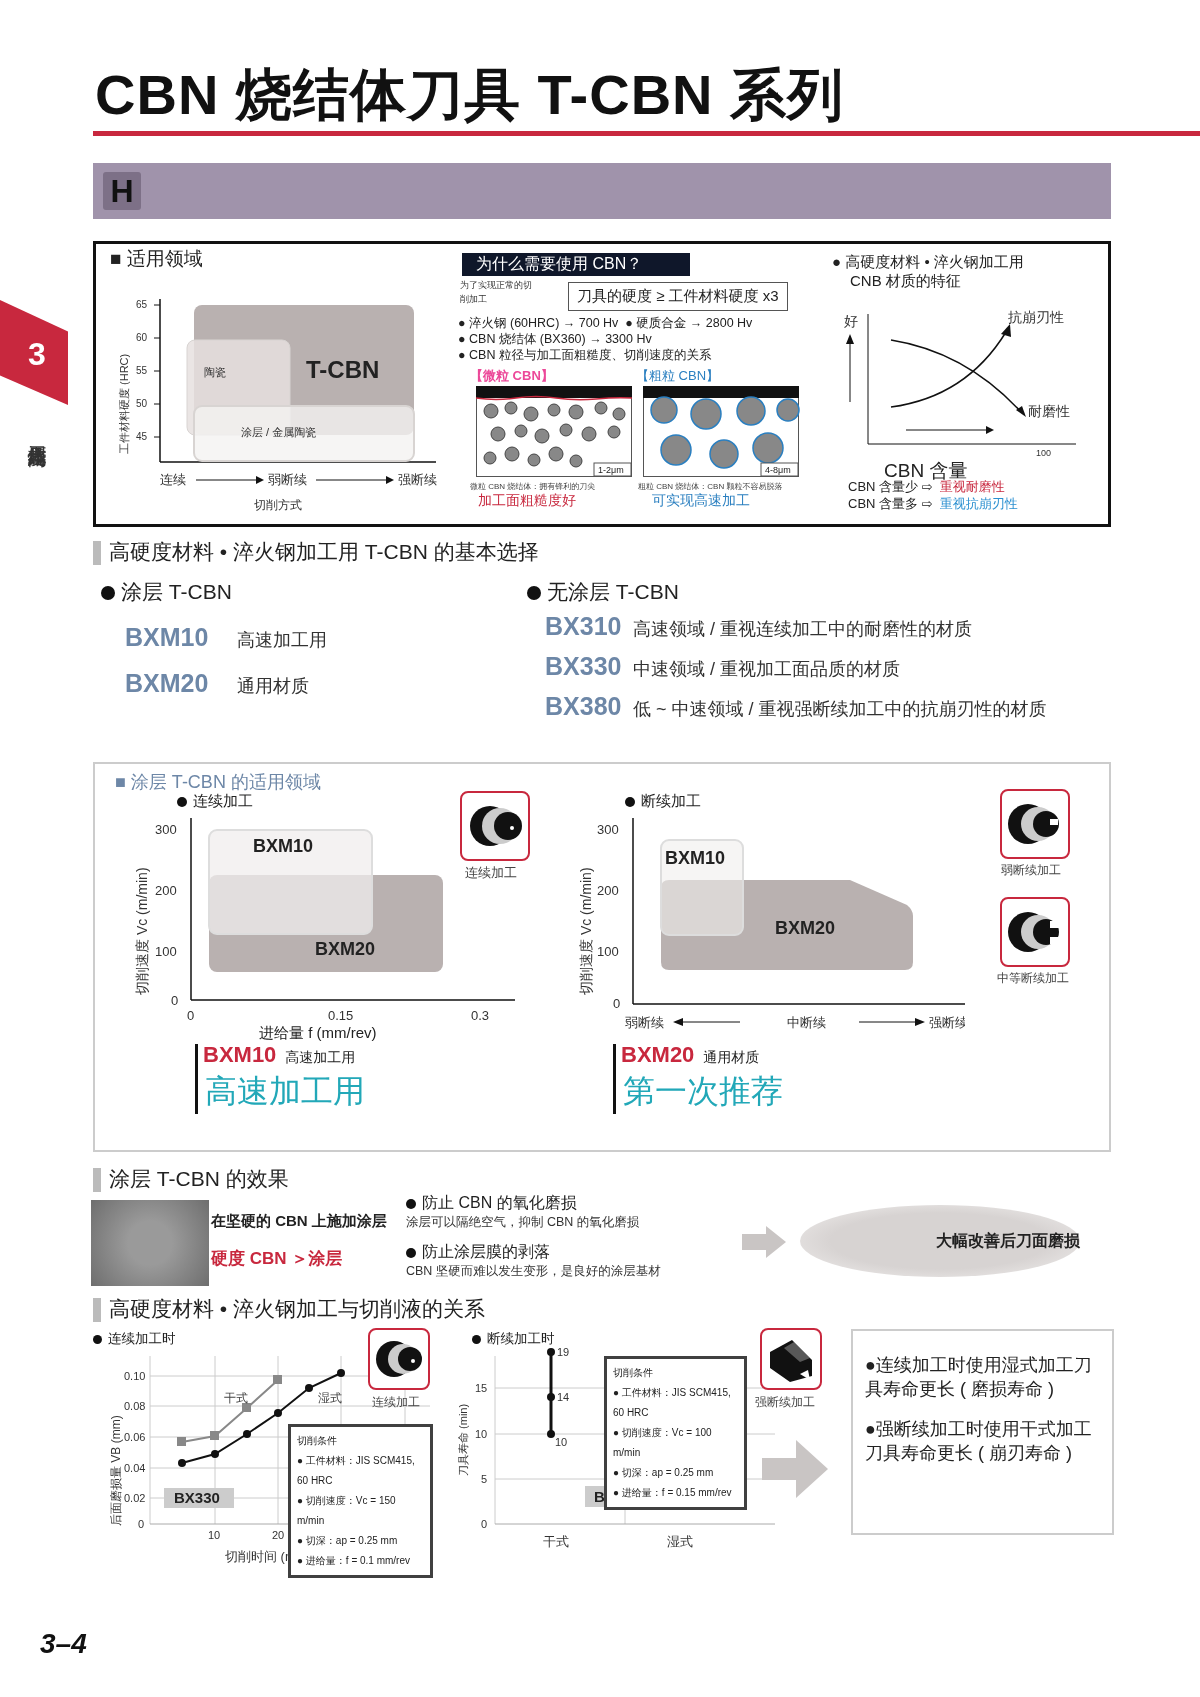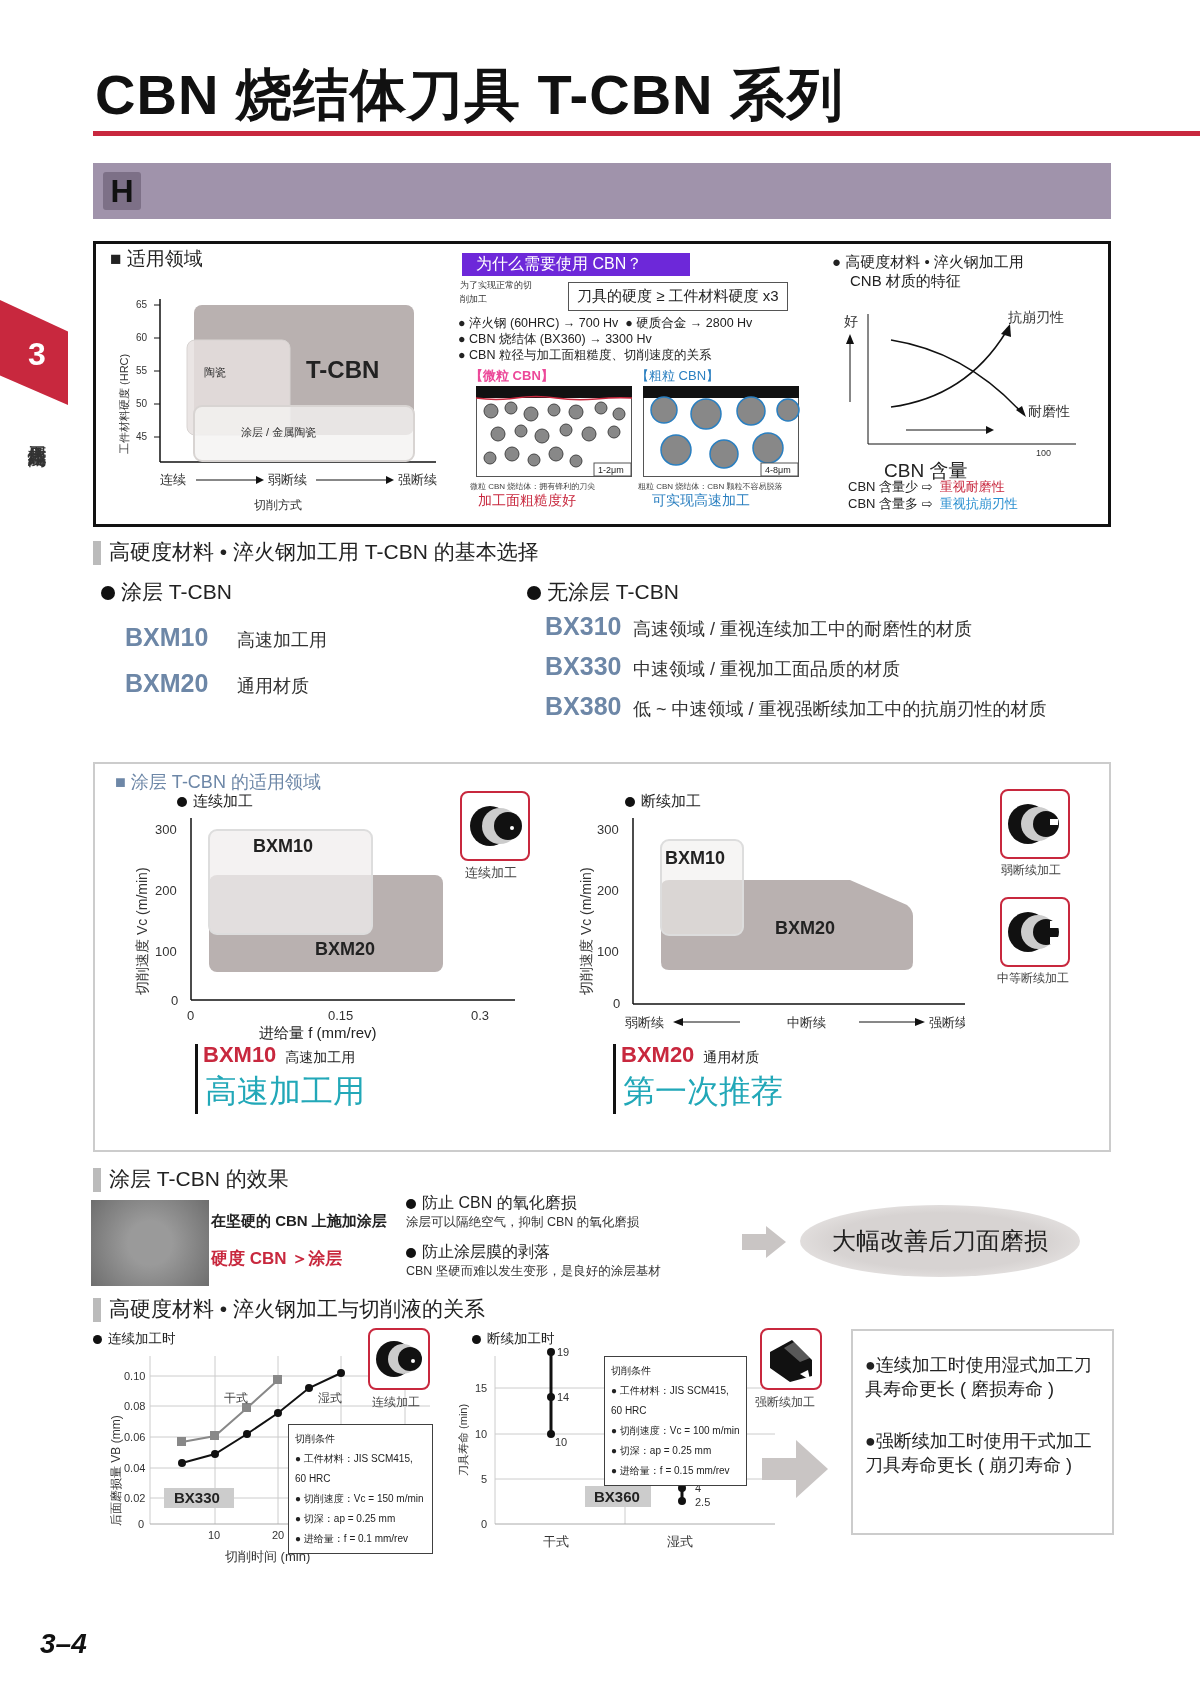--- a/index.html
+++ b/index.html
@@ -77,7 +77,7 @@
     <text x="-160" y="12" transform="rotate(-90)" font-size="11" fill="#333">工件材料硬度 (HRC)</text>
   </svg>
 
-  <div class="abs" style="left:366px;top:9px;background:#6d28d9;color:#fff;font-size:16px;padding:1px 14px;width:228px">为什么需要使用 CBN？</div>
+  <div class="abs" style="left:366px;top:9px;background:#0f172a;color:#fff;font-size:16px;padding:1px 14px;width:228px">为什么需要使用 CBN？</div>
   <div class="abs" style="left:364px;top:34px;width:75px;font-size:9px;line-height:14px;color:#333">为了实现正常的切削加工</div>
   <div class="abs" style="left:472px;top:38px;border:1px solid #555;padding:4px 8px;font-size:15px;white-space:nowrap">刀具的硬度 ≥ 工件材料硬度 x3</div>
   <div class="abs" style="left:362px;top:71px;font-size:12.5px;line-height:16px;color:#222">

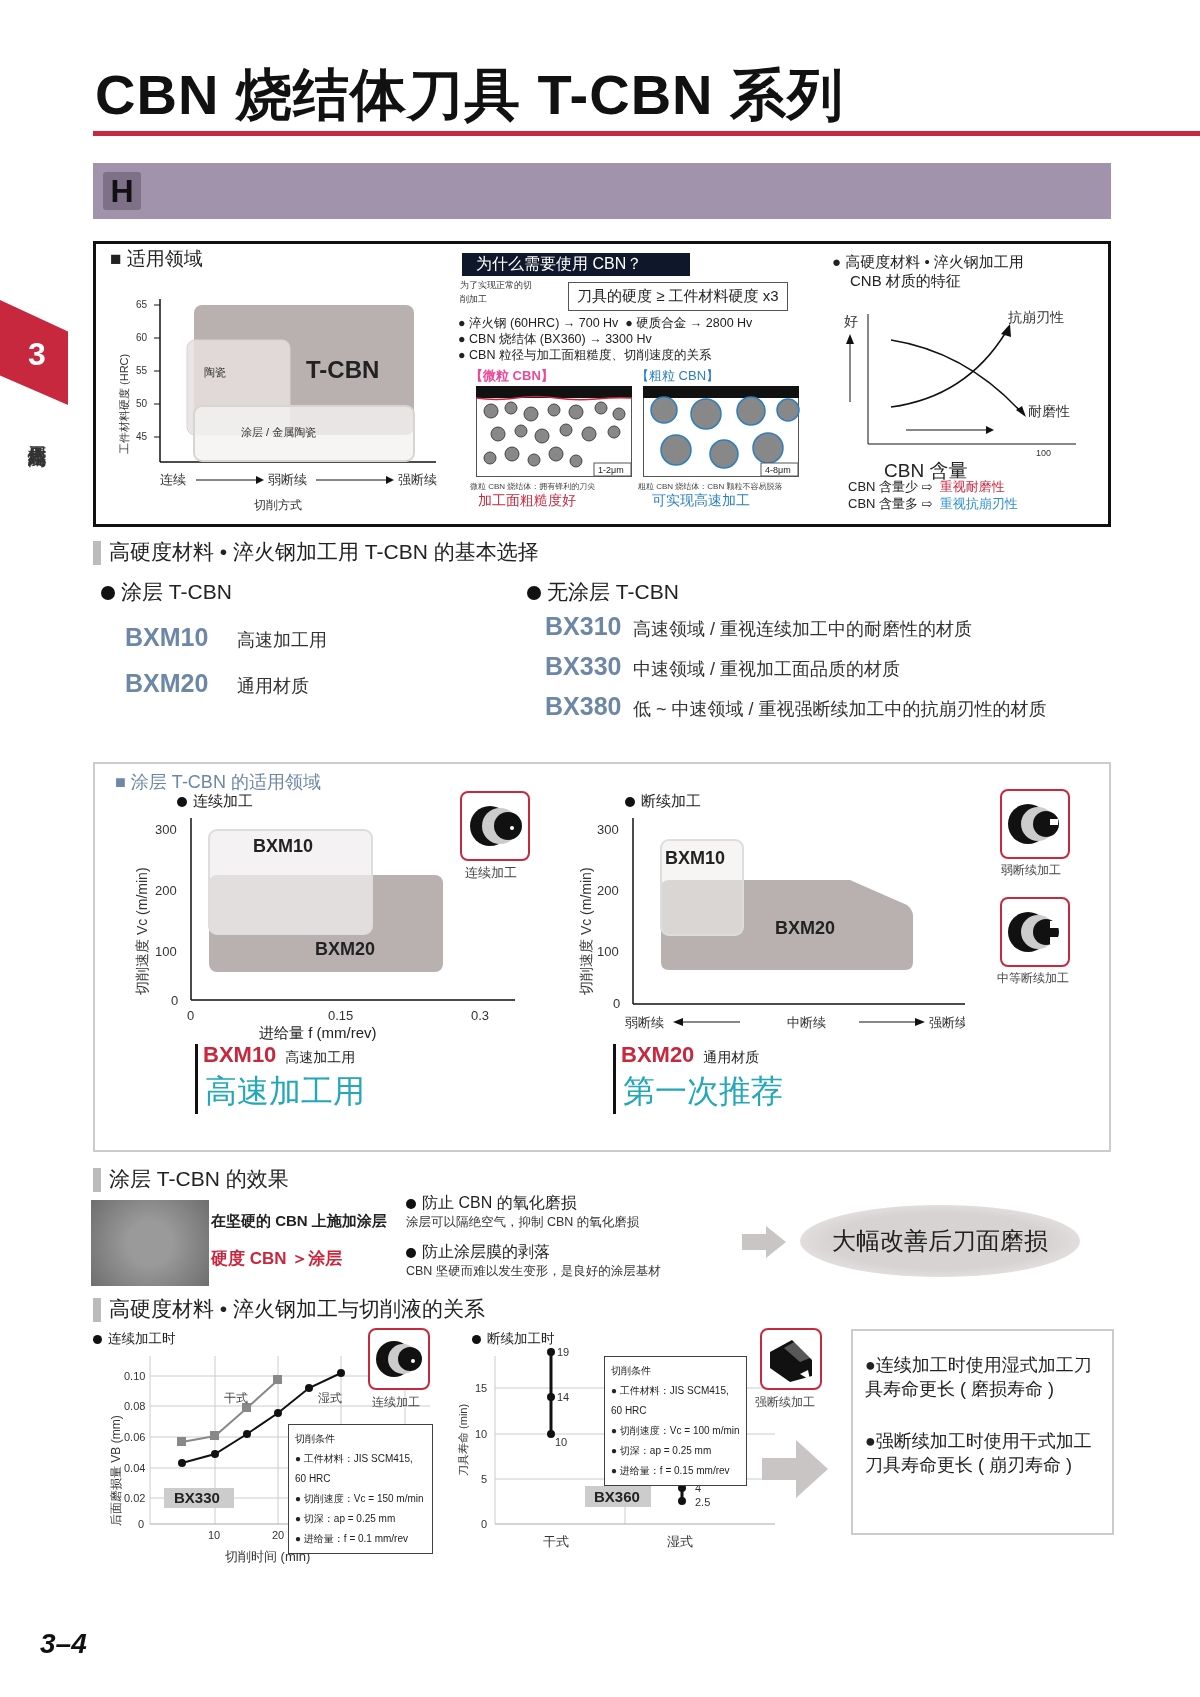--- a/index.html
+++ b/index.html
@@ -23,7 +23,7 @@
 .iconbox{border:2px solid #c8283e;border-radius:8px;background:#fff}
 .pinkbig{color:#22a8b8;font-size:32px}
 .redg{color:#c8283e;font-weight:700;font-size:22px}
-.ellipse{left:800px;top:1205px;width:280px;height:72px;border-radius:50%;background:radial-gradient(ellipse at center,#d7d3d2 55%,#f3f1f0 100%);text-align:center;line-height:72px;font-size:24px;font-weight:400;color:#222}
+.ellipse{left:800px;top:1205px;width:280px;height:72px;border-radius:50%;background:radial-gradient(ellipse at center,#d7d3d2 55%,#f3f1f0 100%);text-align:right;line-height:72px;font-size:16px;font-weight:700;color:#222}
 .concl{left:851px;top:1329px;width:263px;height:206px;border:2px solid #ccc;padding:22px 10px 0 12px;font-size:18px;line-height:24px;color:#222}
 .cond{border:1px solid #404040;background:#fff;padding:4px 6px;font-size:10px;line-height:20px;color:#222}
 svg text{font-family:"Liberation Sans","DejaVu Sans",sans-serif}

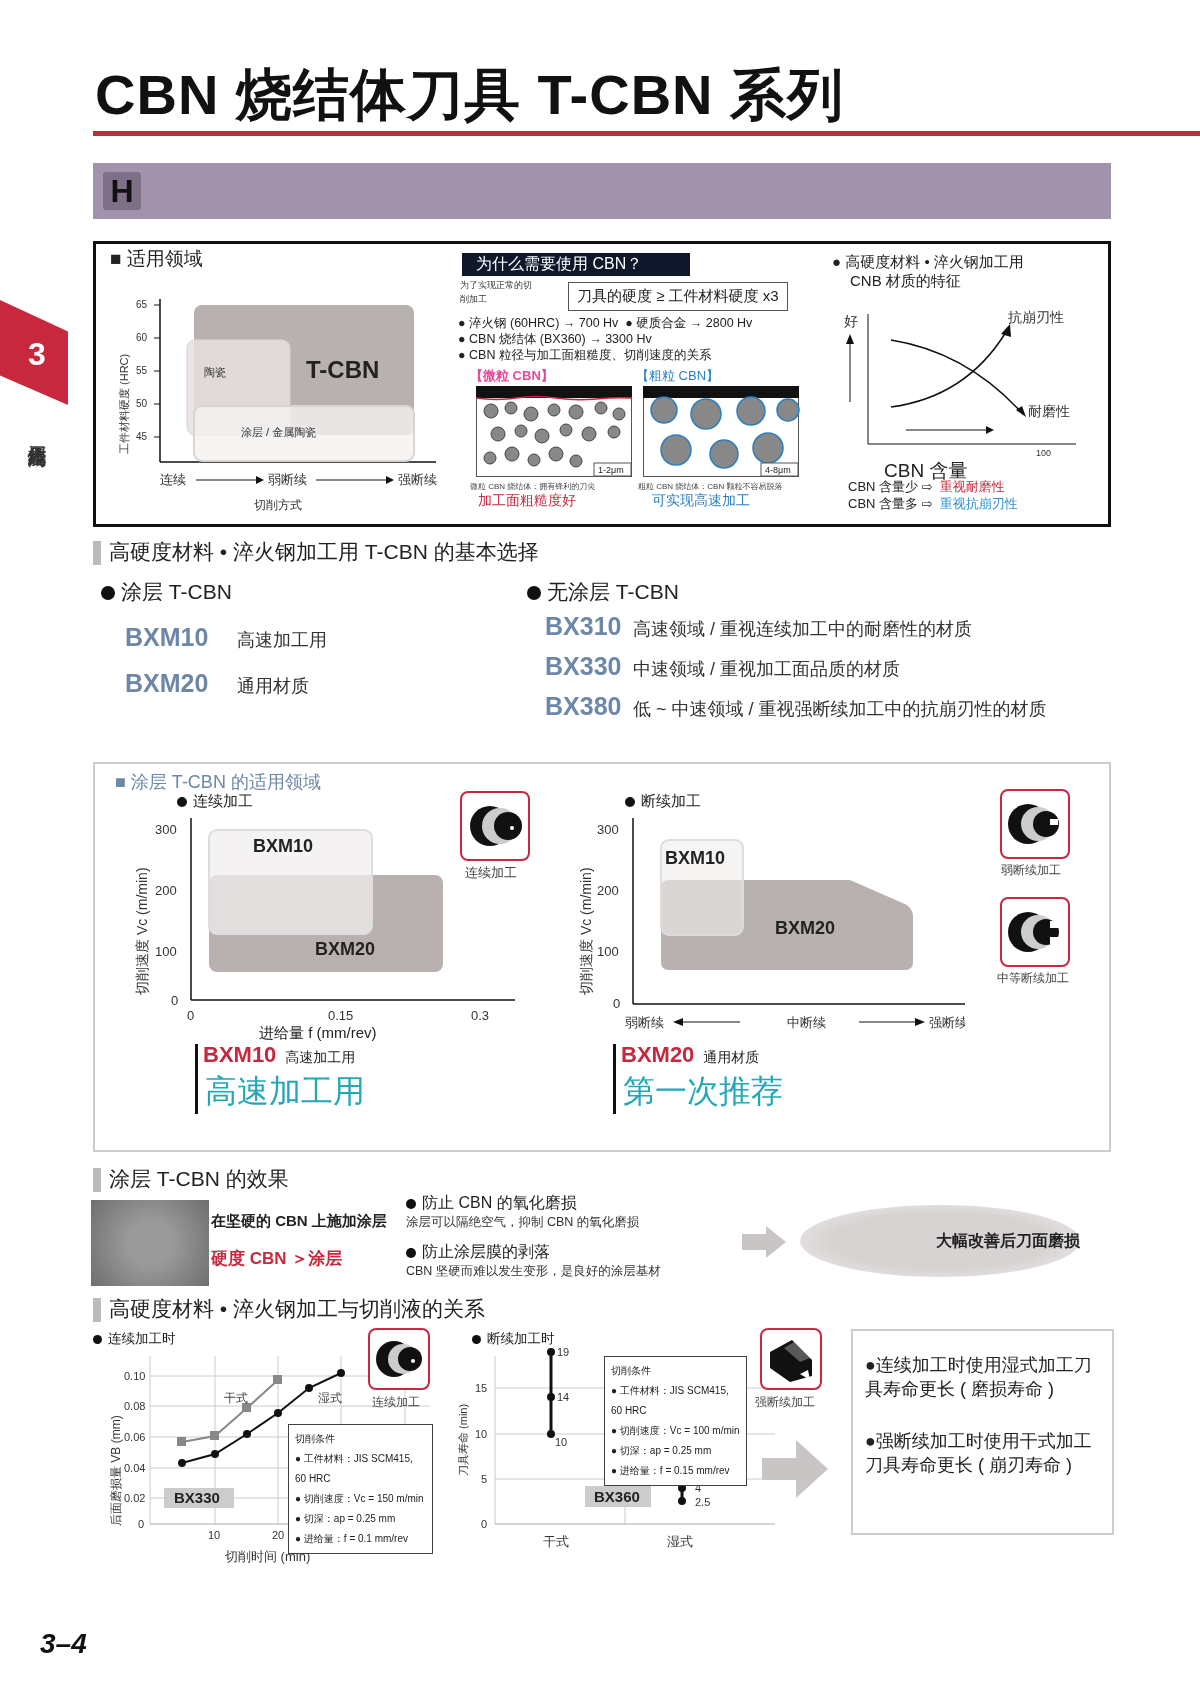--- a/index.html
+++ b/index.html
@@ -25,7 +25,7 @@
 .redg{color:#c8283e;font-weight:700;font-size:22px}
 .ellipse{left:800px;top:1205px;width:280px;height:72px;border-radius:50%;background:radial-gradient(ellipse at center,#d7d3d2 55%,#f3f1f0 100%);text-align:right;line-height:72px;font-size:16px;font-weight:700;color:#222}
 .concl{left:851px;top:1329px;width:263px;height:206px;border:2px solid #ccc;padding:22px 10px 0 12px;font-size:18px;line-height:24px;color:#222}
-.cond{border:1px solid #404040;background:#fff;padding:4px 6px;font-size:10px;line-height:20px;color:#222}
+.cond{border:3px solid #404040;background:#fff;padding:4px 6px;font-size:10px;line-height:20px;color:#222}
 svg text{font-family:"Liberation Sans","DejaVu Sans",sans-serif}
 </style>
 </head>

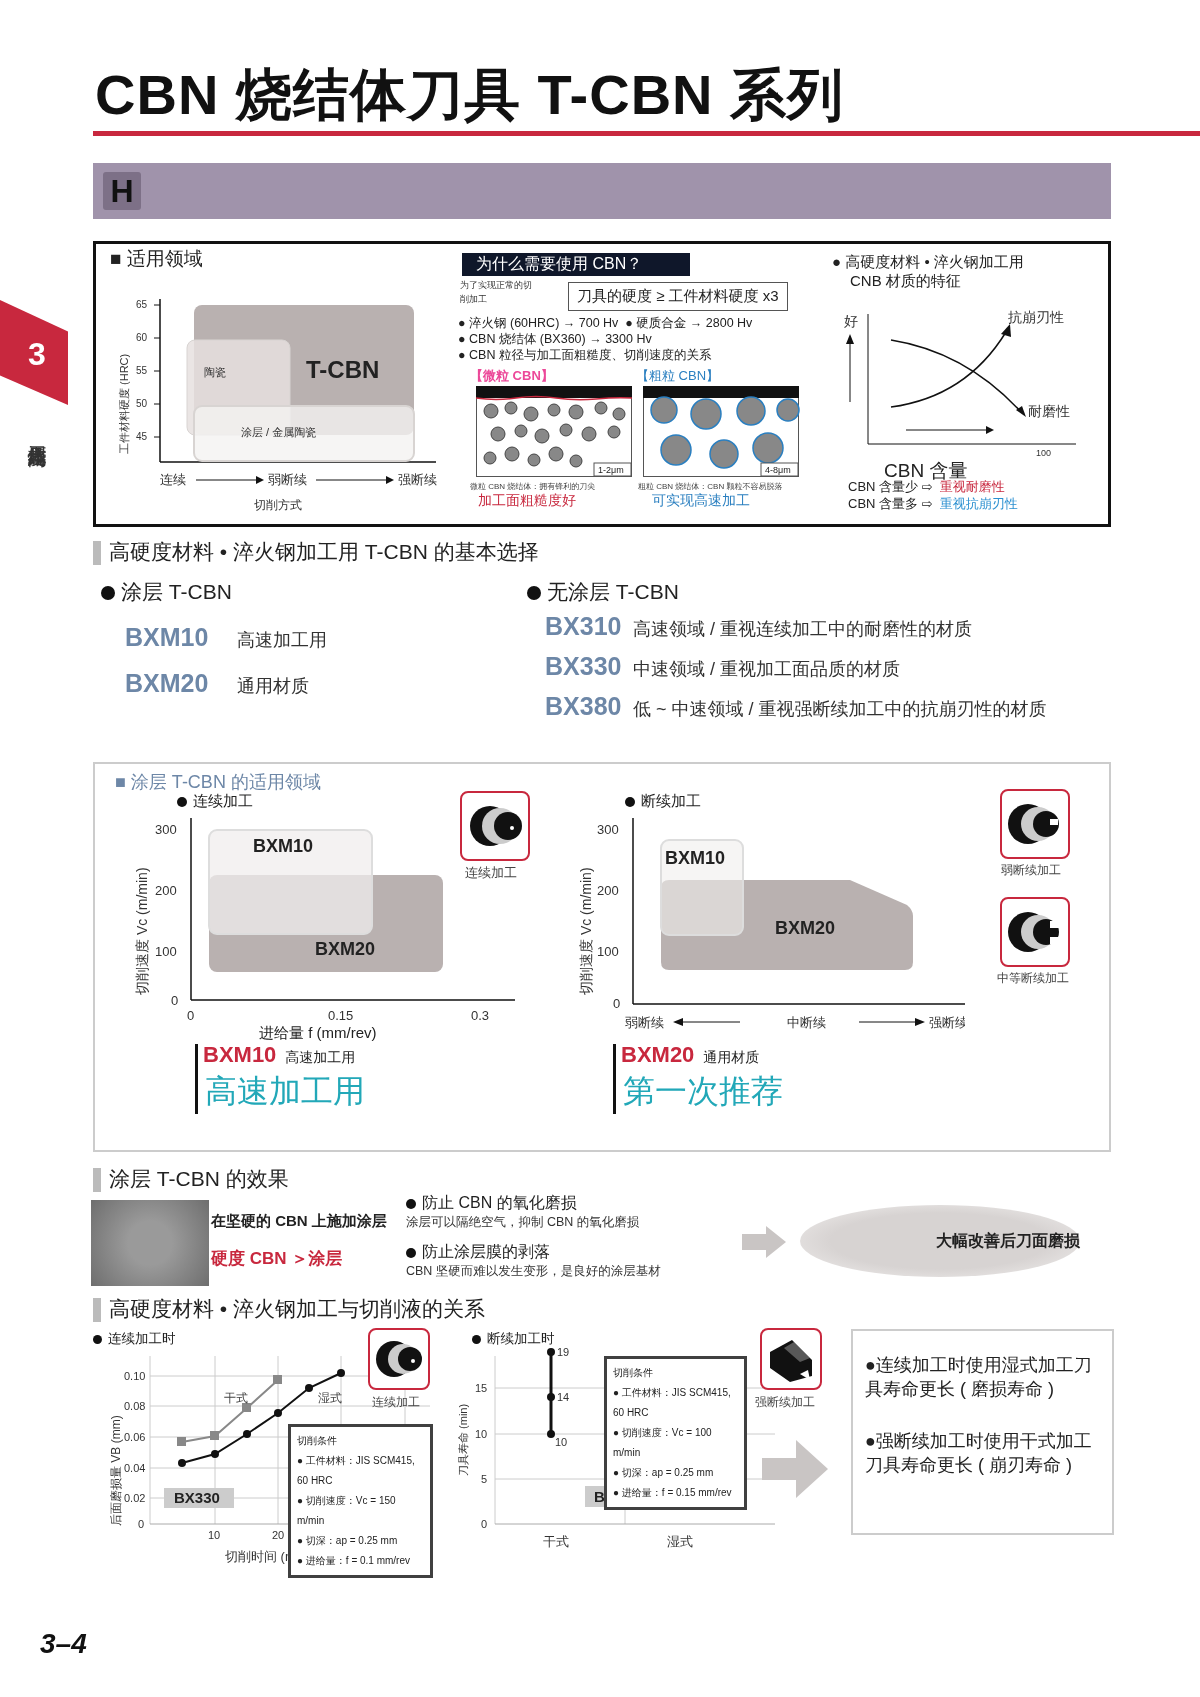--- a/index.html
+++ b/index.html
@@ -398,7 +398,7 @@
   </svg>
 <div class="abs concl">
   <div>●连续加工时使用湿式加工刀具寿命更长 ( 磨损寿命 )</div>
-  <div style="margin-top:28px">●强断续加工时使用干式加工刀具寿命更长 ( 崩刃寿命 )</div>
+  <div style="margin-top:16px">●强断续加工时使用干式加工刀具寿命更长 ( 崩刃寿命 )</div>
 </div>
 
 <div class="abs" style="left:40px;top:1628px;font-size:28px;font-weight:700;font-style:italic;color:#111">3–4</div>

